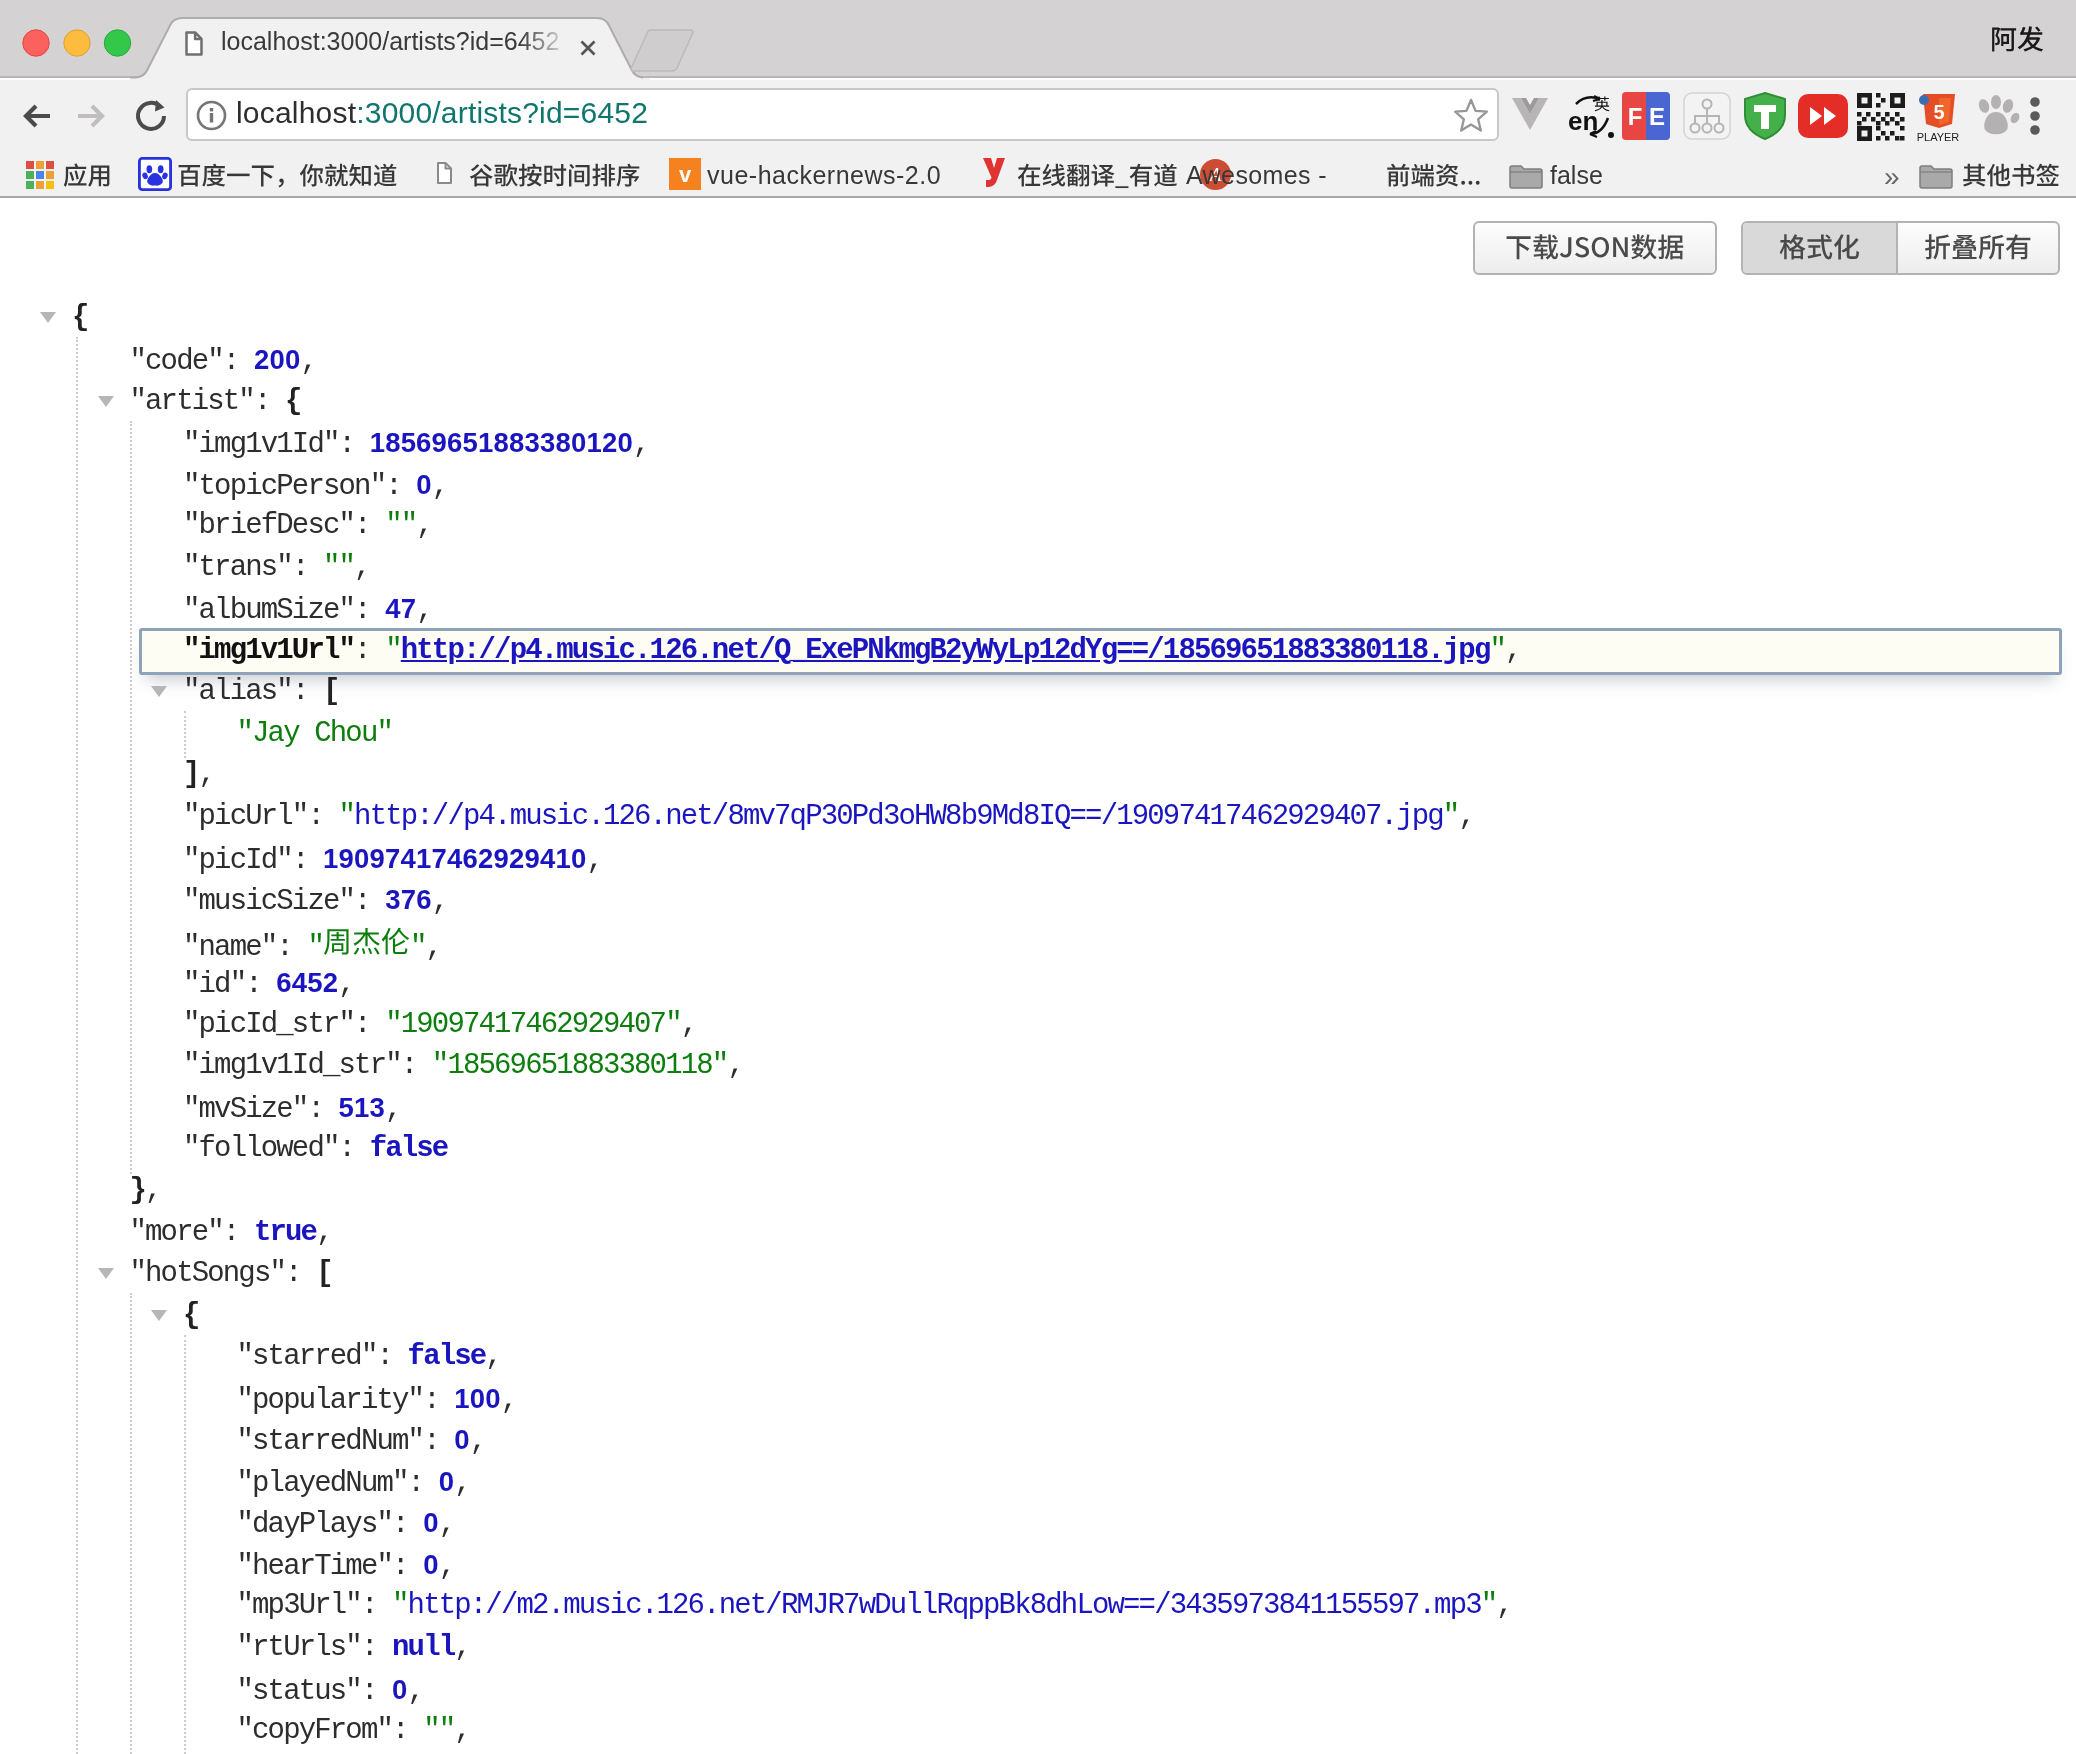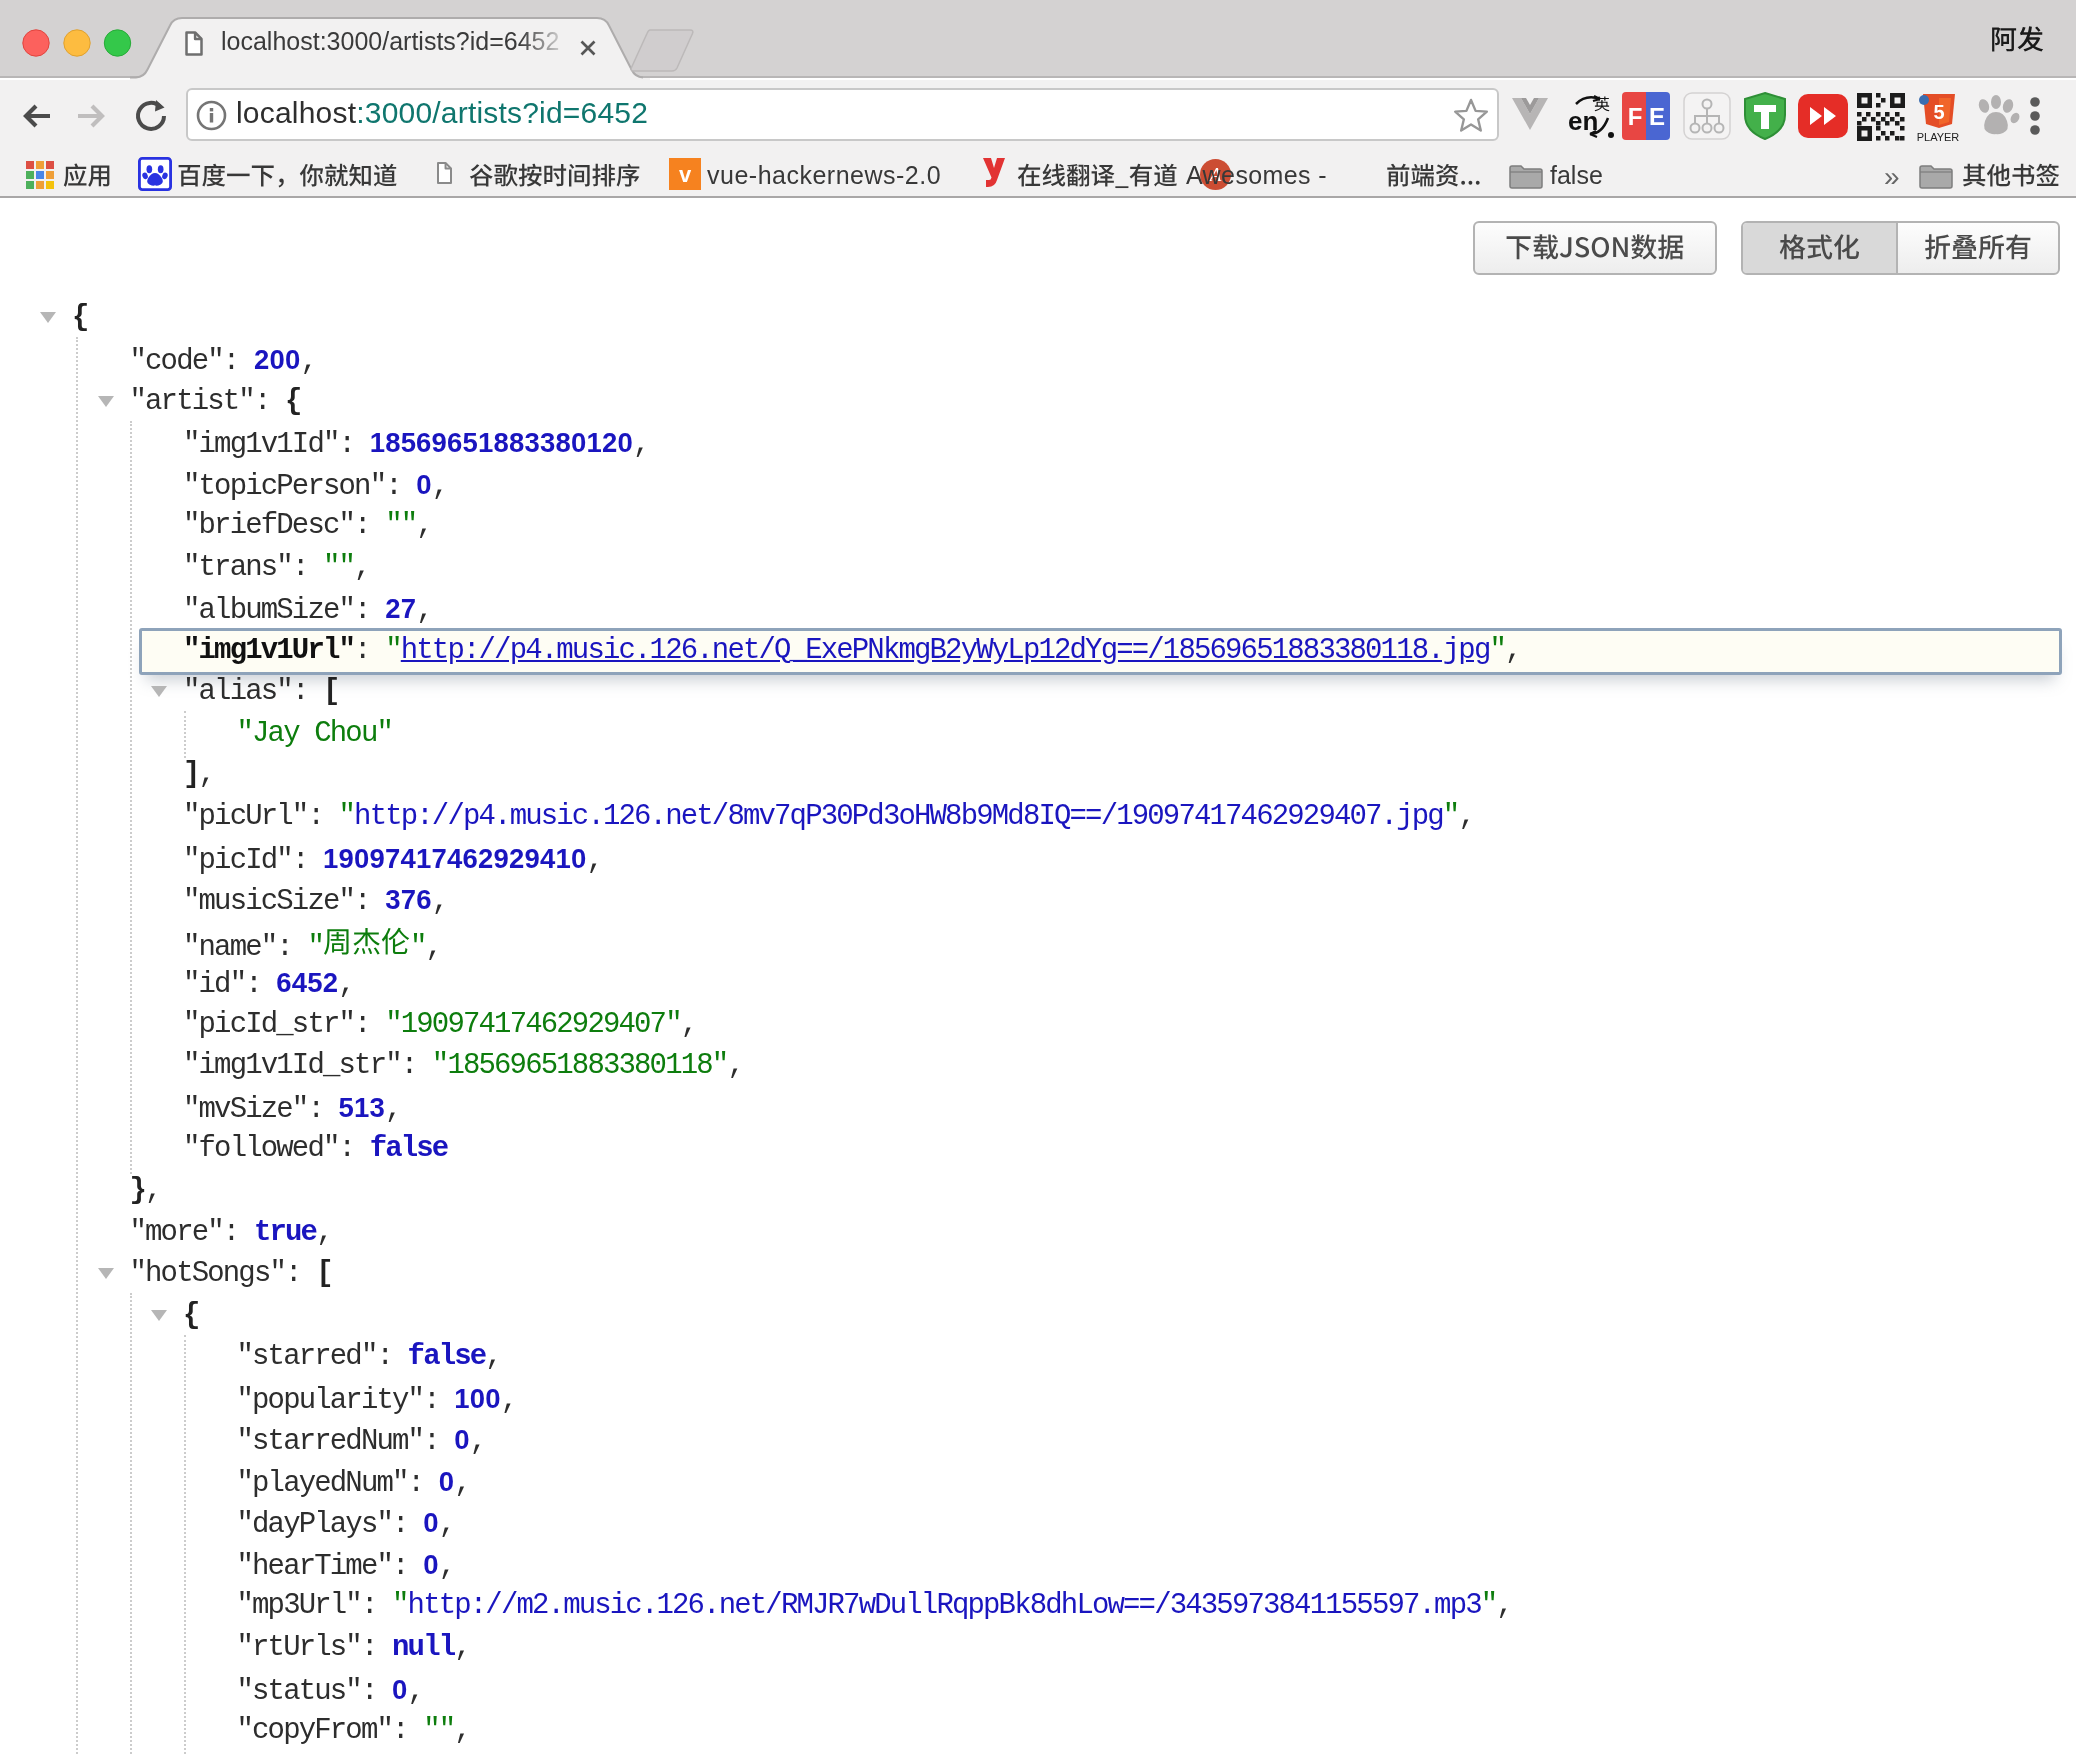--- a/index.html
+++ b/index.html
@@ -331,7 +331,7 @@
 <div class="jr" style="top:463.6px;padding-left:183px"><span class="k">"topicPerson"</span><span class="k">: </span><span class="n">0</span><span class="k">,</span></div>
 <div class="jr" style="top:505.1px;padding-left:183px"><span class="k">"briefDesc"</span><span class="k">: </span><span class="s">""</span><span class="k">,</span></div>
 <div class="jr" style="top:546.7px;padding-left:183px"><span class="k">"trans"</span><span class="k">: </span><span class="s">""</span><span class="k">,</span></div>
-<div class="jr" style="top:588.2px;padding-left:183px"><span class="k">"albumSize"</span><span class="k">: </span><span class="n">27</span><span class="k">,</span></div>
+<div class="jr" style="top:588.2px;padding-left:183px"><span class="k">"albumSize"</span><span class="k">: </span><span class="n">47</span><span class="k">,</span></div>
 <div class="jr hlrow" style="top:629.8px;padding-left:183px"><span class="kb">"img1v1Url"</span><span class="k">: </span><span class="s">"</span><span class="lnkb">http://p4.music.126.net/Q_ExePNkmgB2yWyLp12dYg==/18569651883380118.jpg</span><span class="s">"</span><span class="k">,</span></div>
 <div class="jr" style="top:671.3px;padding-left:183px"><span class="k">"alias"</span><span class="k">: </span><span class="bb">[</span></div>
 <div class="jr" style="top:712.9px;padding-left:236.5px"><span class="s">"Jay Chou"</span></div>

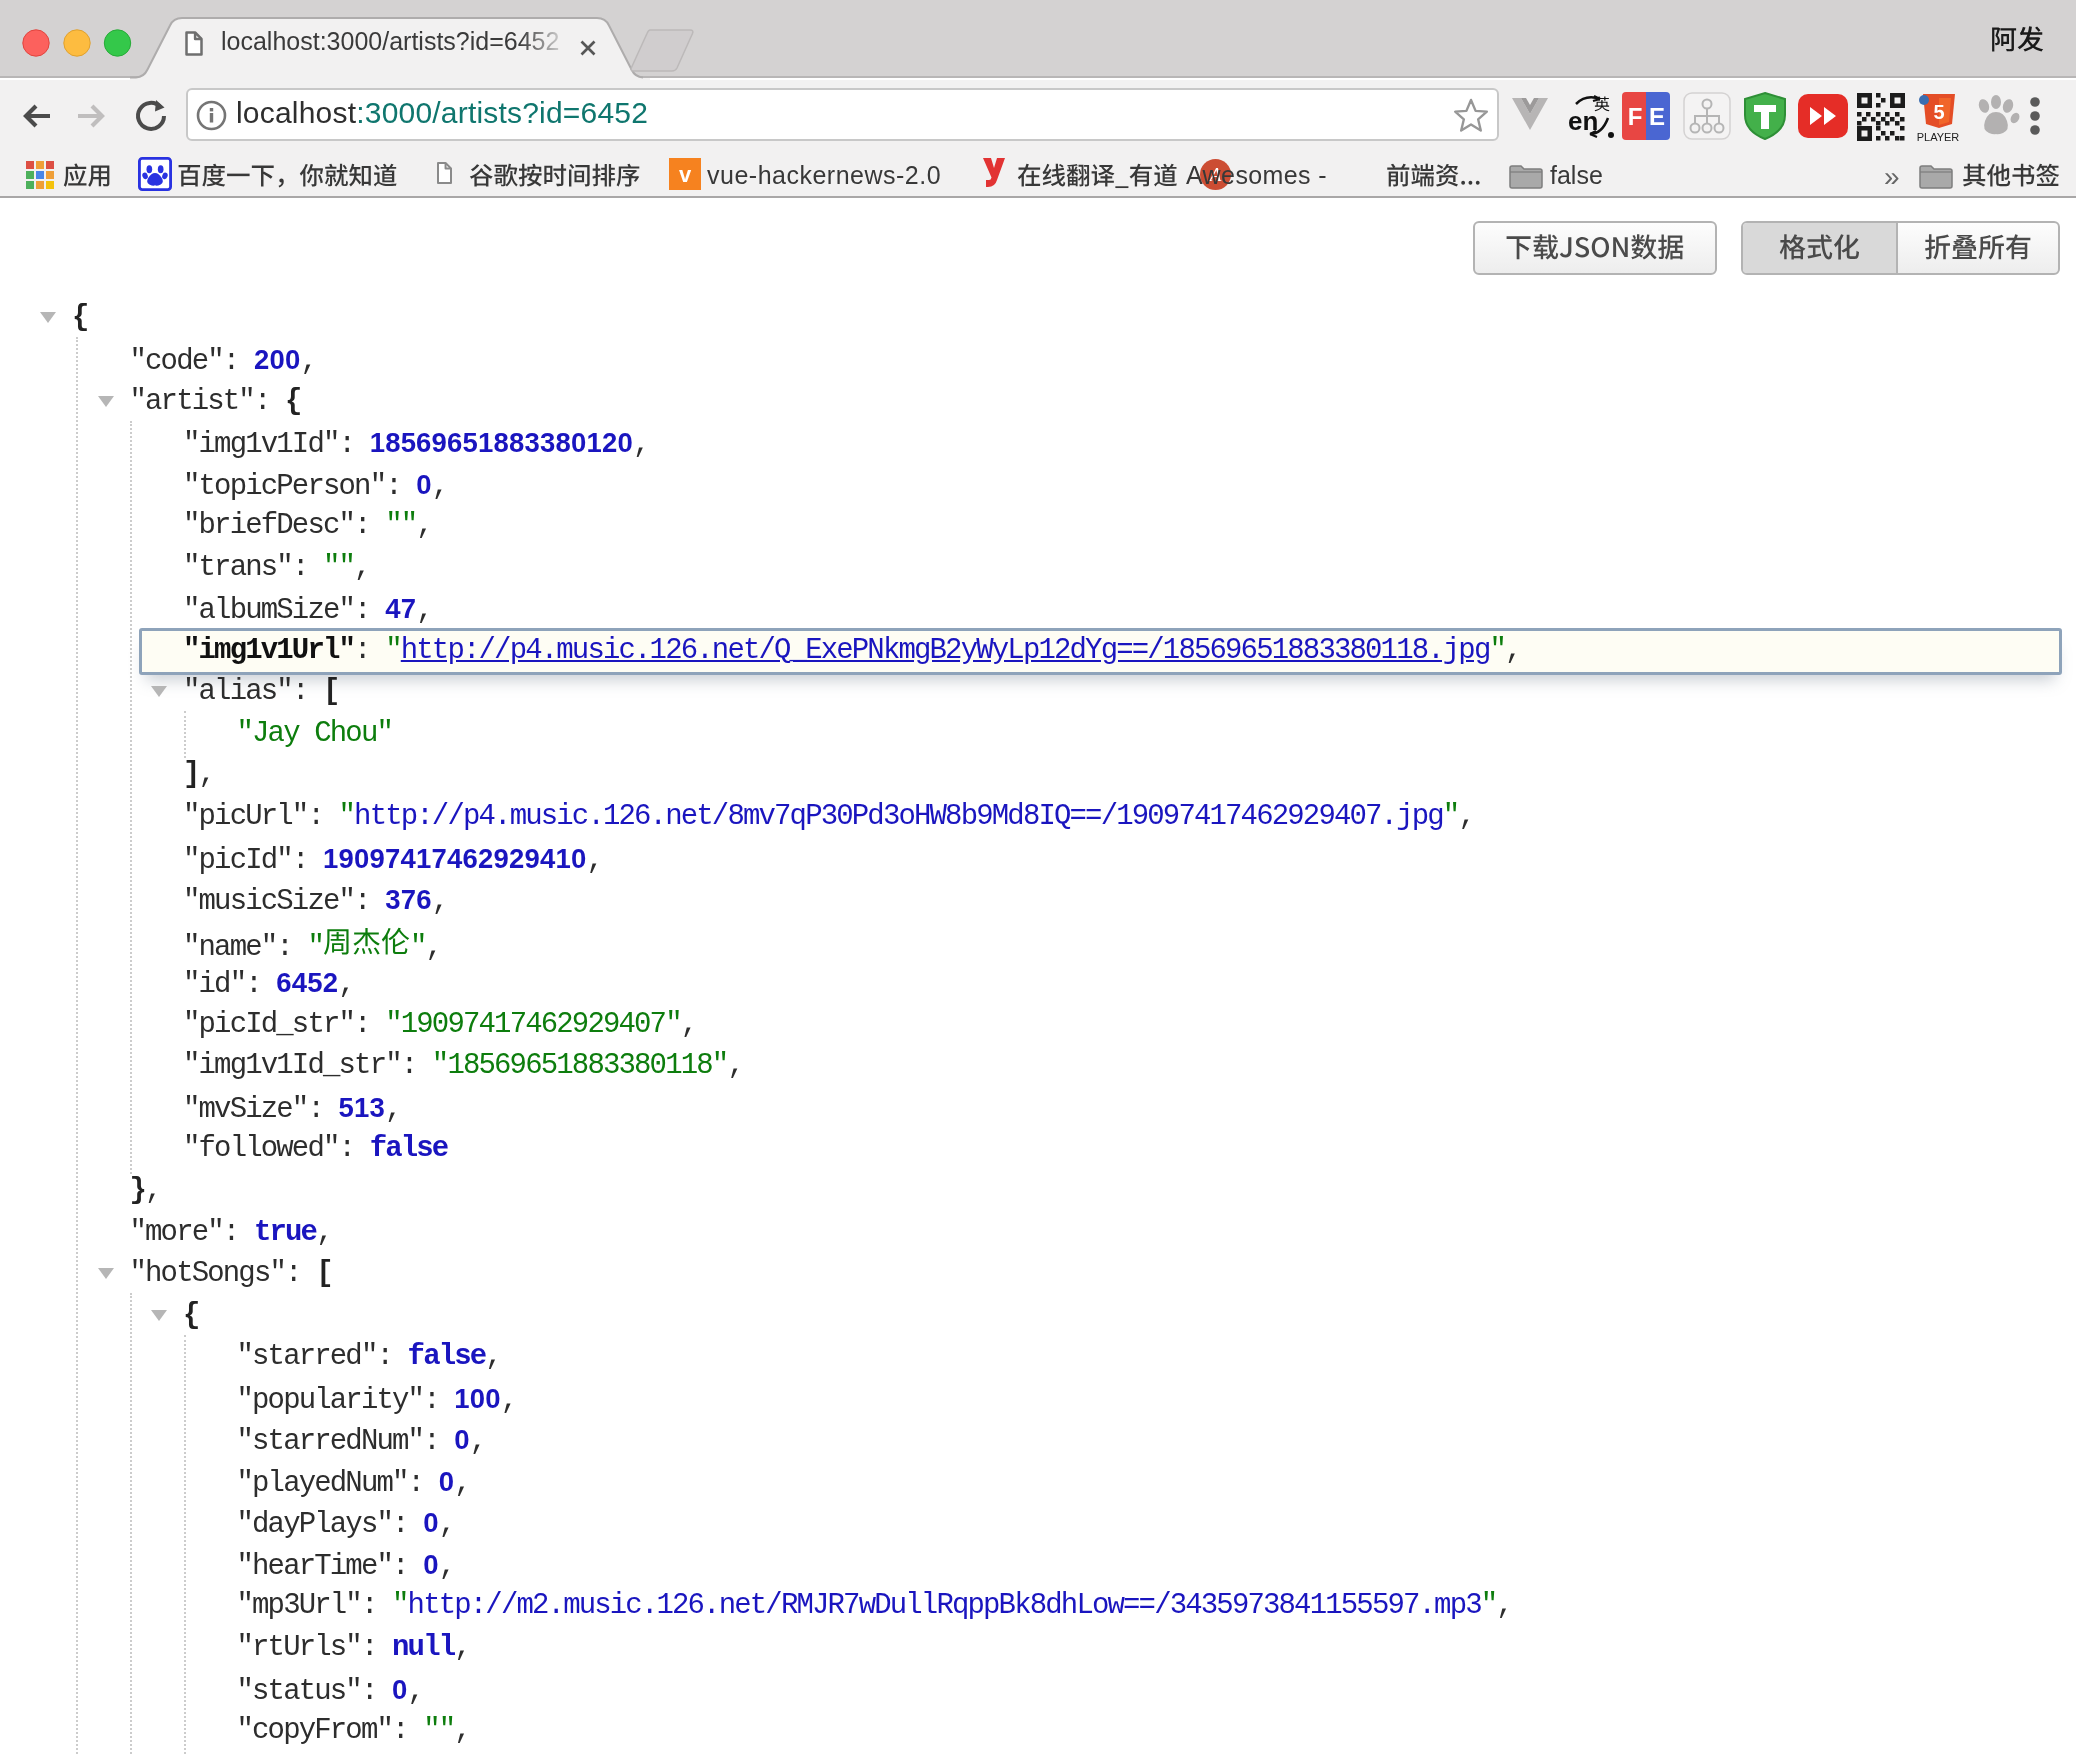--- a/index.html
+++ b/index.html
@@ -21,7 +21,7 @@
 .bo {color:#1a15bf;font-weight:bold}
 .s {color:#0d7d0d}
 .lnk {color:#1a15bf;}
-.lnkb {color:#1a15bf;text-decoration:underline;font-weight:normal}
+.lnkb {color:#1a15bf;text-decoration:underline;font-weight:bold}
 .tri {position:absolute;width:0;height:0;border-left:8px solid transparent;border-right:8px solid transparent;border-top:11px solid #b6b6b6;z-index:3}
 .gd {position:absolute;width:0;border-left:2px dotted #ccc;z-index:1}
 .hlbox {position:absolute;left:139px;width:1923px;height:47px;background:#fefdf4;border:3px solid #8ea3ba;border-radius:3px;z-index:2;box-shadow:0 12px 16px -7px rgba(125,135,150,.42)}

